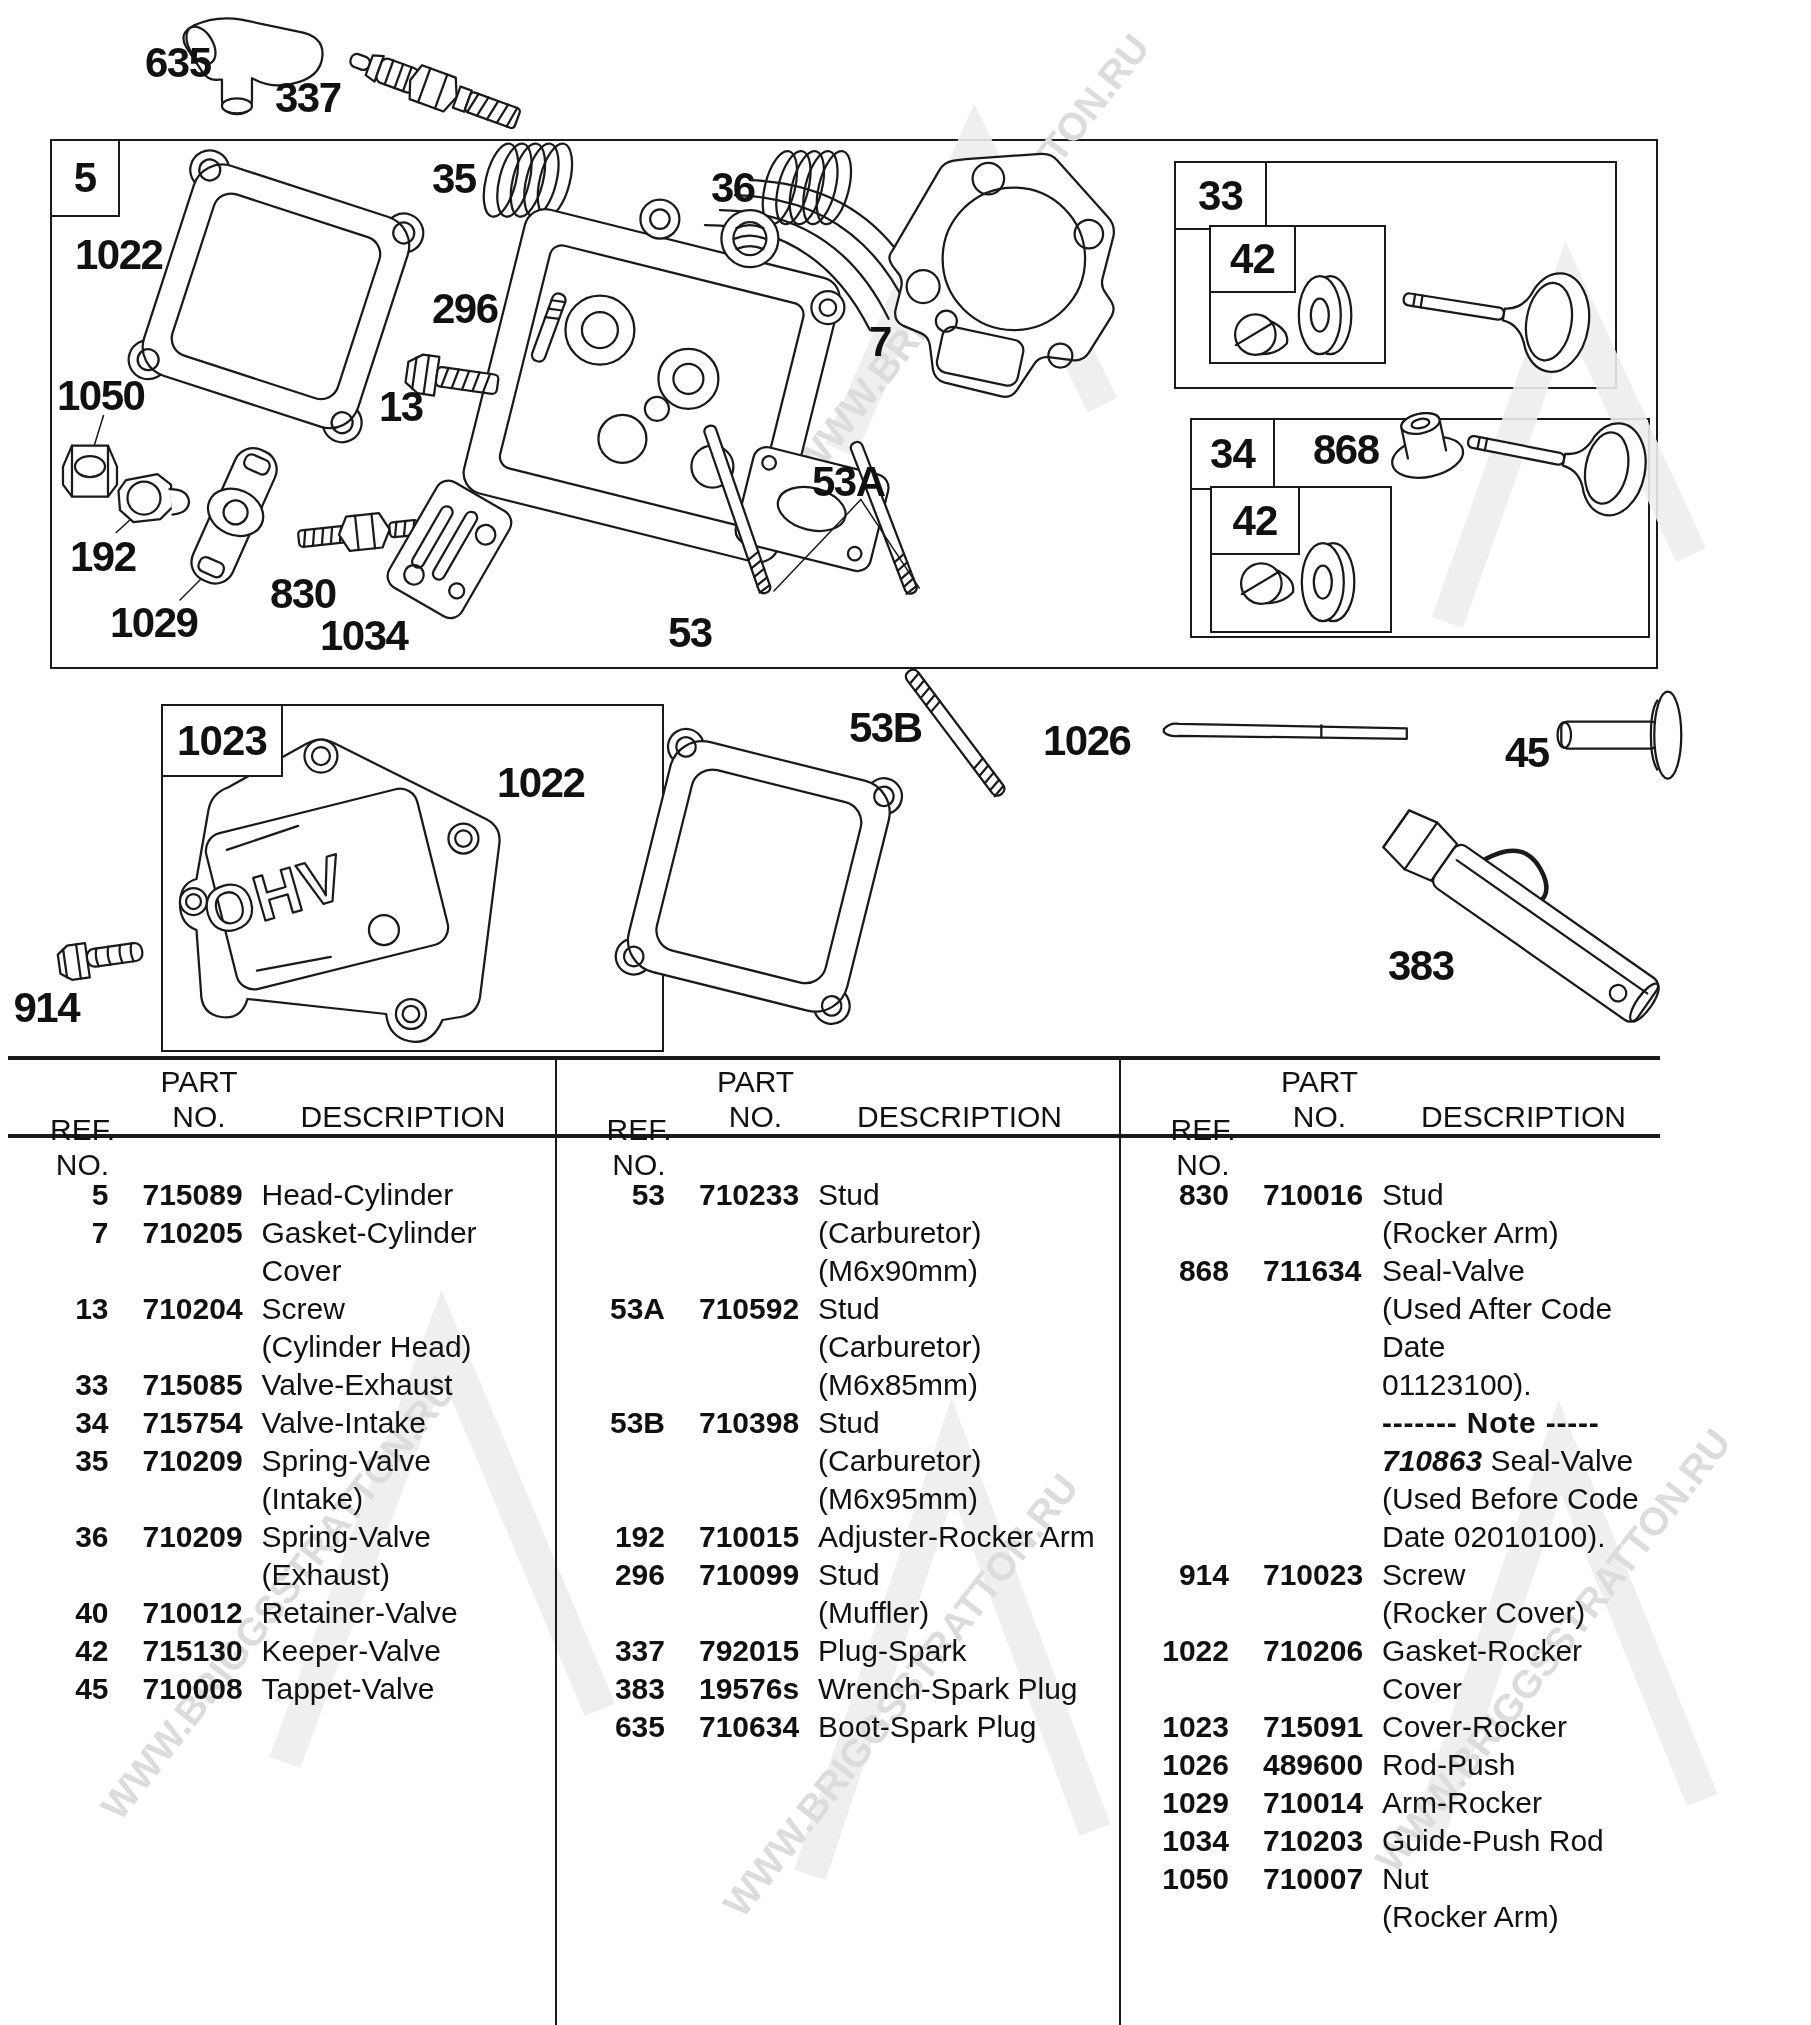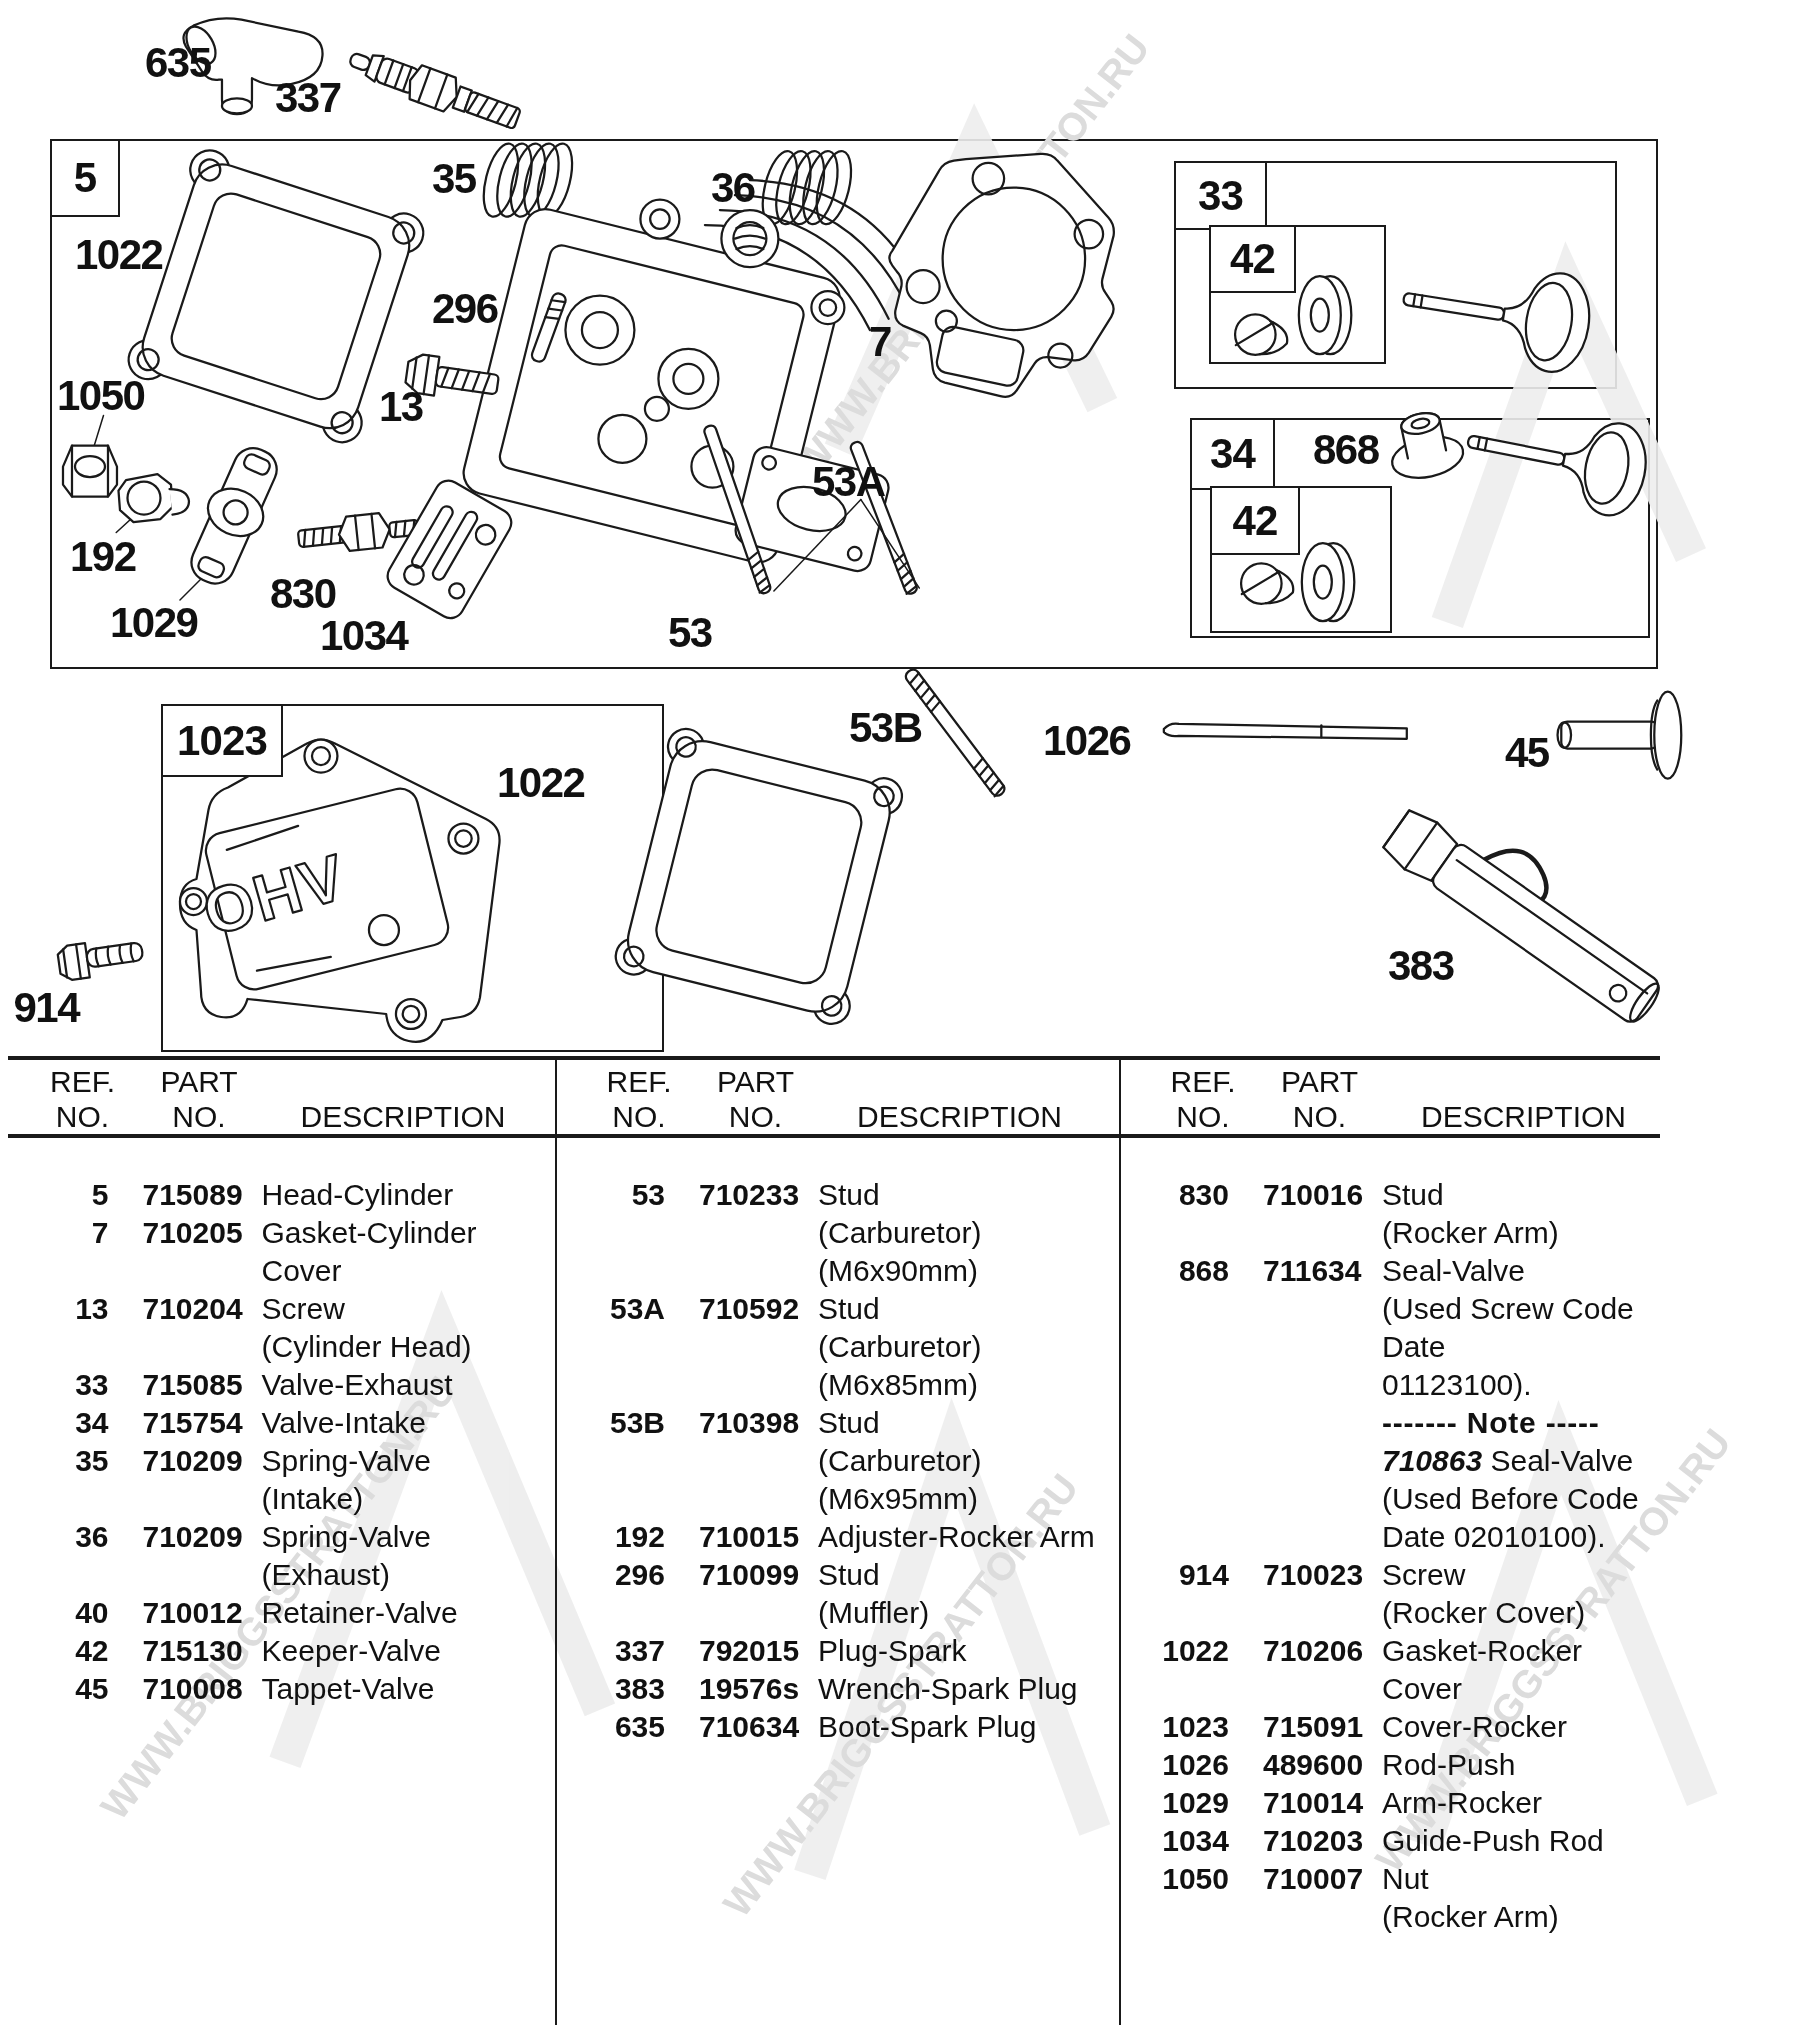--- a/index.html
+++ b/index.html
@@ -16,7 +16,7 @@
   .vrule{position:absolute;width:2.3px;background:#1a1a1a;top:1056px;height:969px;z-index:3;}
   .tcol{position:absolute;top:1064px;z-index:3;font-size:30px;}
   .thead{position:relative;height:89px;}
-  .th-ref{position:absolute;left:26px;width:98px;text-align:center;line-height:35px;}
+  .th-ref{position:absolute;left:26px;width:98px;text-align:center;line-height:35px;margin-top:48px;}
   .th-part{position:absolute;left:135px;width:113px;text-align:center;line-height:35px;}
   .th-desc{position:absolute;left:293px;top:35px;line-height:35px;}
   .tbody{position:relative;margin-top:22.5px;}

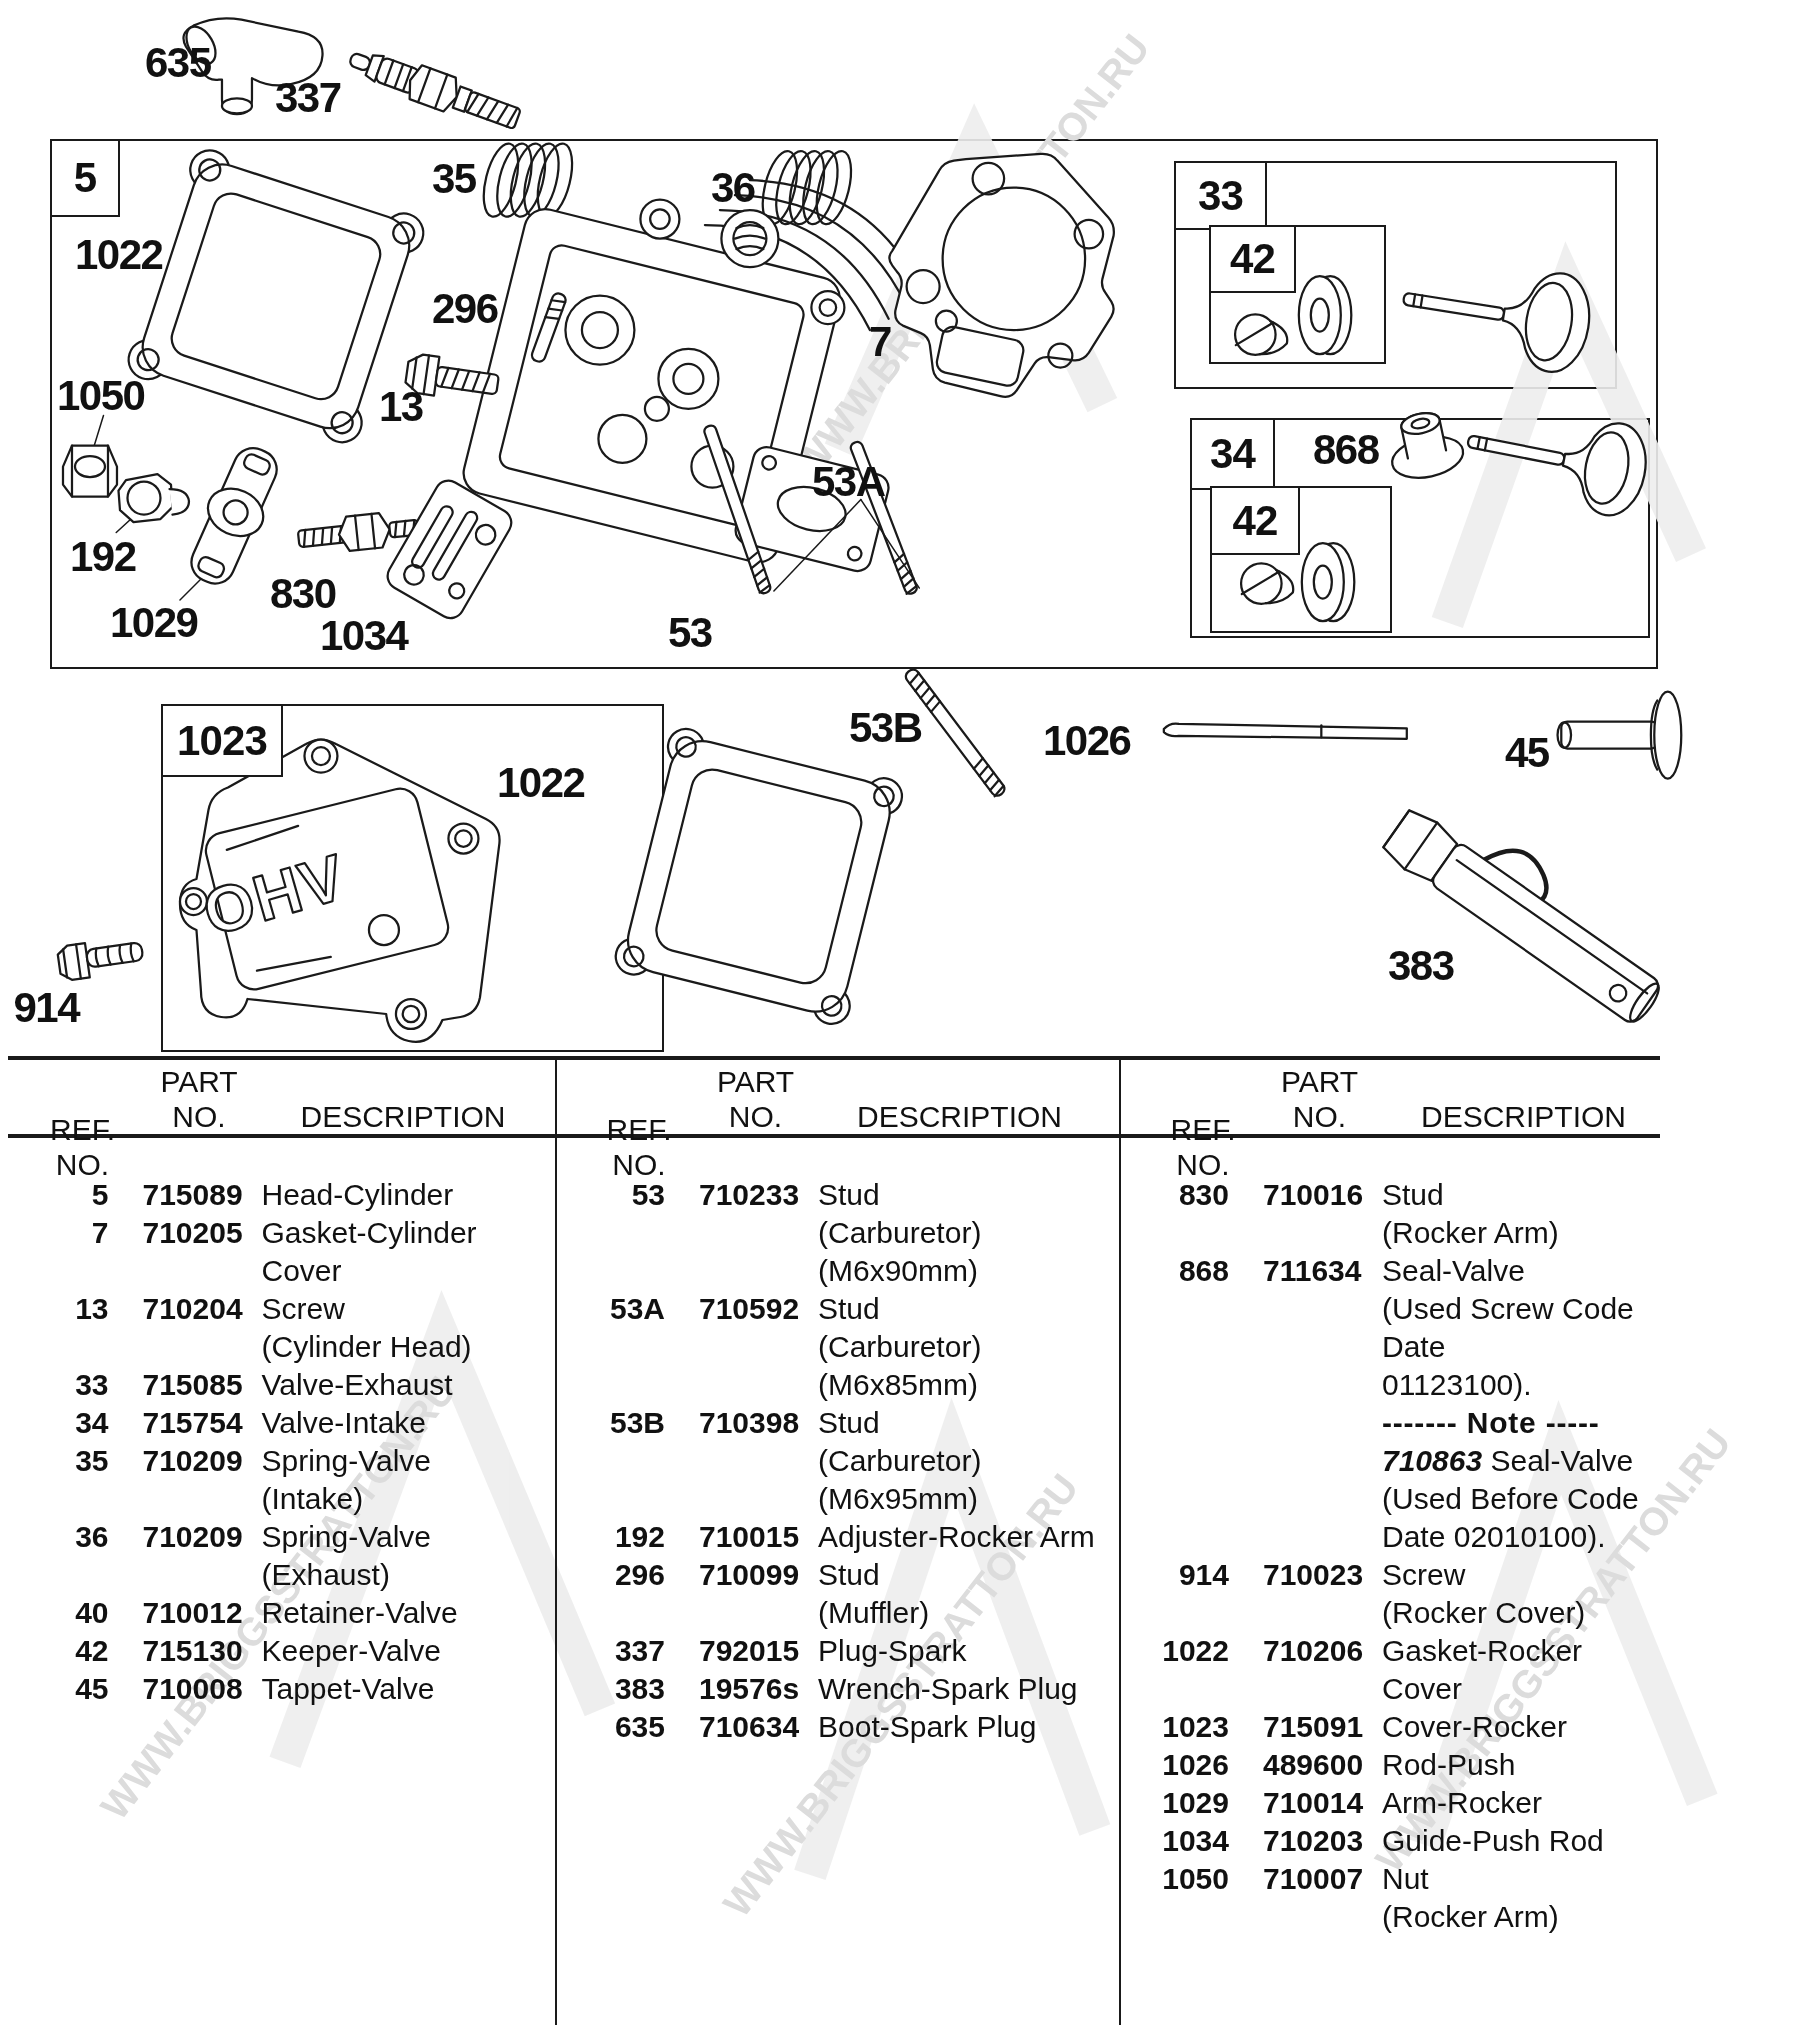--- a/index.html
+++ b/index.html
@@ -613,7 +613,7 @@
           <div class="trow">
             <span class="tref"></span>
             <span class="tpart"></span>
-            <span class="tdesc">(Used Screw Code Date</span>
+            <span class="tdesc">(Used After Code Date</span>
           </div>
           <div class="trow">
             <span class="tref"></span>

